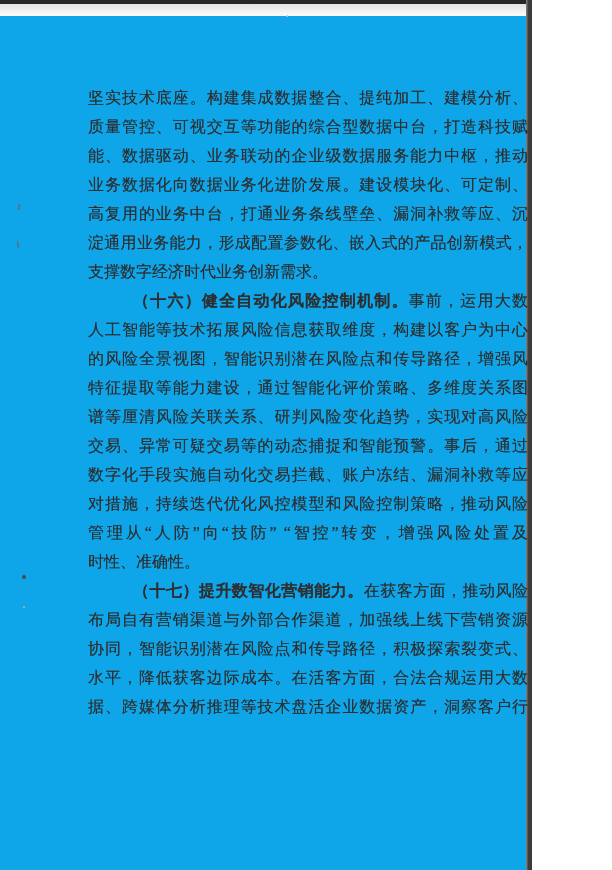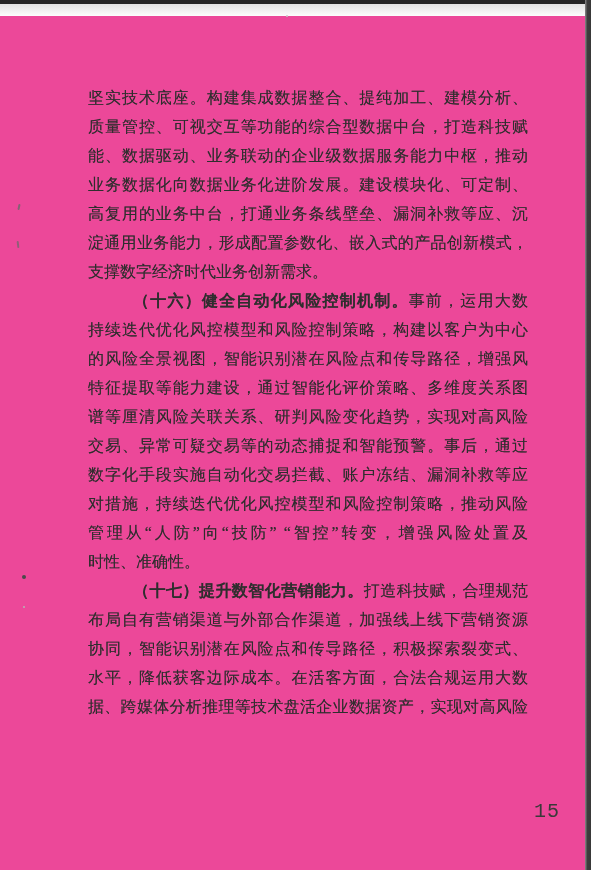--- a/index.html
+++ b/index.html
@@ -5,8 +5,8 @@
   html,body{margin:0;padding:0;background:#ffffff;}
   .scan-page{
     position:relative;
-    width:591px;height:870px;
-    background:#ec4899;
+    width:532px;height:870px;
+    background:#0ea5e9;
     overflow:hidden;
     font-family:"Liberation Serif","DejaVu Serif",serif;
   }

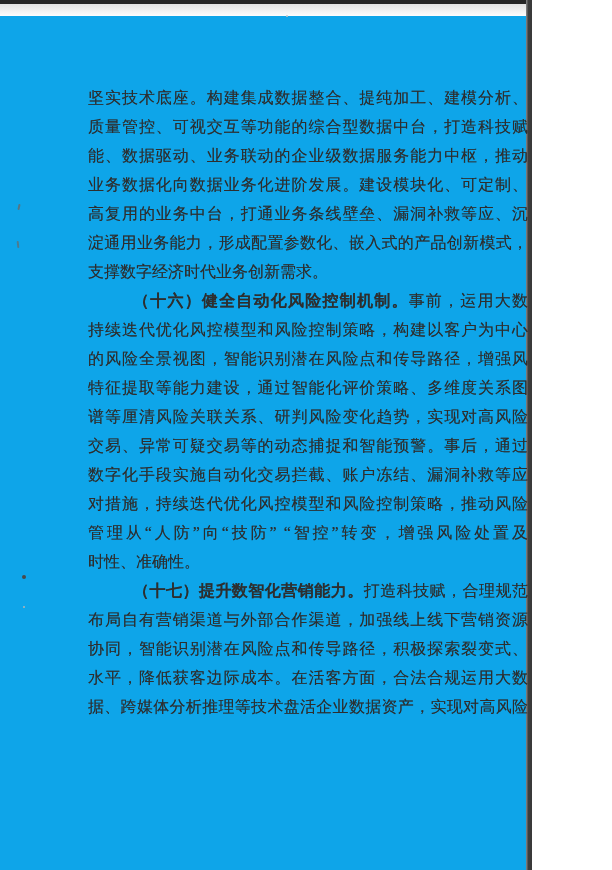--- a/index.html
+++ b/index.html
@@ -75,7 +75,7 @@
       <div class="line"><span>淀通用业务能力，形成配置参数化、嵌入式的产品创新模式，</span></div>
       <div class="line end"><span>支撑数字经济时代业务创新需求。</span></div>
       <div class="line indent"><span class="seg-bold">（十六）健全自动化风险控制机制。</span><span>事前，运用大数据、</span></div>
-      <div class="line"><span>持续迭代优化风控模型和风险控制策略，构建以客户为中心</span></div>
+      <div class="line"><span>人工智能等技术拓展风险信息获取维度，构建以客户为中心</span></div>
       <div class="line"><span>的风险全景视图，智能识别潜在风险点和传导路径，增强风</span></div>
       <div class="line"><span>特征提取等能力建设，通过智能化评价策略、多维度关系图</span></div>
       <div class="line"><span>谱等厘清风险关联关系、研判风险变化趋势，实现对高风险</span></div>

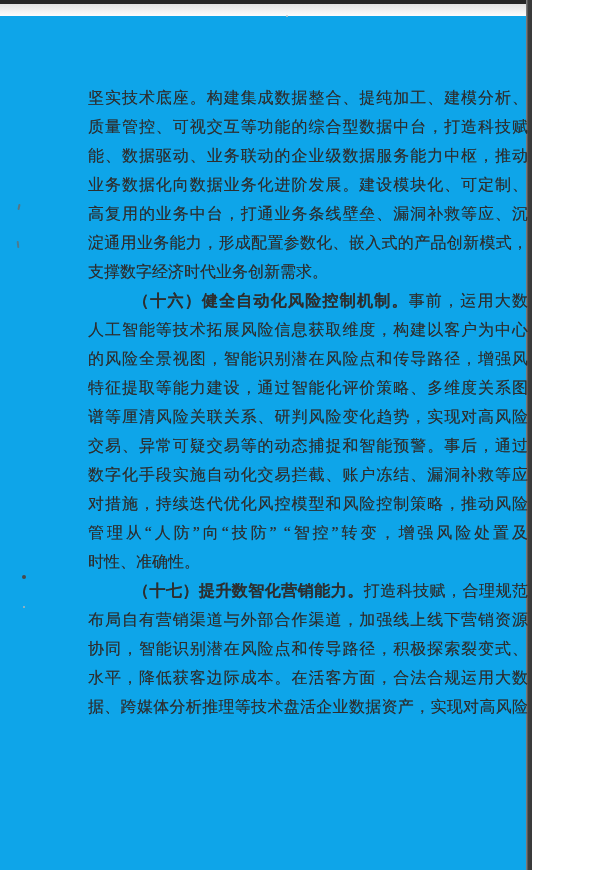--- a/index.html
+++ b/index.html
@@ -84,7 +84,7 @@
       <div class="line"><span>对措施，持续迭代优化风控模型和风险控制策略，推动风险</span></div>
       <div class="line"><span>管理从“人防”向“技防” “智控”转变，增强风险处置及</span></div>
       <div class="line end"><span>时性、准确性。</span></div>
-      <div class="line indent"><span class="seg-bold">（十七）提升数智化营销能力。</span><span>打造科技赋，合理规范</span></div>
+      <div class="line indent"><span class="seg-bold">（十七）提升数智化营销能力。</span><span>在获客方面，推动风险</span></div>
       <div class="line"><span>布局自有营销渠道与外部合作渠道，加强线上线下营销资源</span></div>
       <div class="line"><span>协同，智能识别潜在风险点和传导路径，积极探索裂变式、</span></div>
       <div class="line"><span>水平，降低获客边际成本。在活客方面，合法合规运用大数</span></div>

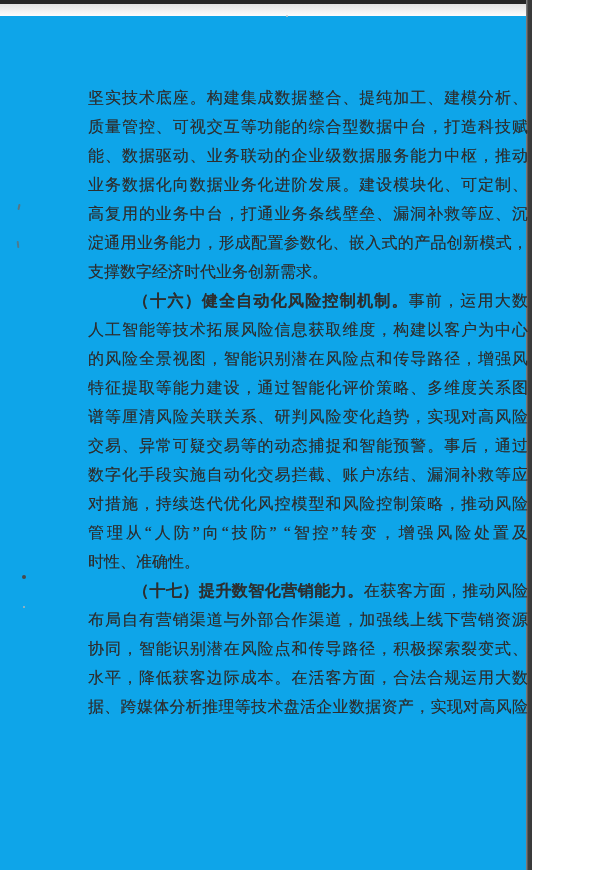--- a/index.html
+++ b/index.html
@@ -88,7 +88,7 @@
       <div class="line"><span>布局自有营销渠道与外部合作渠道，加强线上线下营销资源</span></div>
       <div class="line"><span>协同，智能识别潜在风险点和传导路径，积极探索裂变式、</span></div>
       <div class="line"><span>水平，降低获客边际成本。在活客方面，合法合规运用大数</span></div>
-      <div class="line"><span>据、跨媒体分析推理等技术盘活企业数据资产，实现对高风险</span></div>
+      <div class="line"><span>据、跨媒体分析推理等技术盘活企业数据资产，洞察客户行</span></div>
     </div>
 
   <div class="page-number">15</div>

